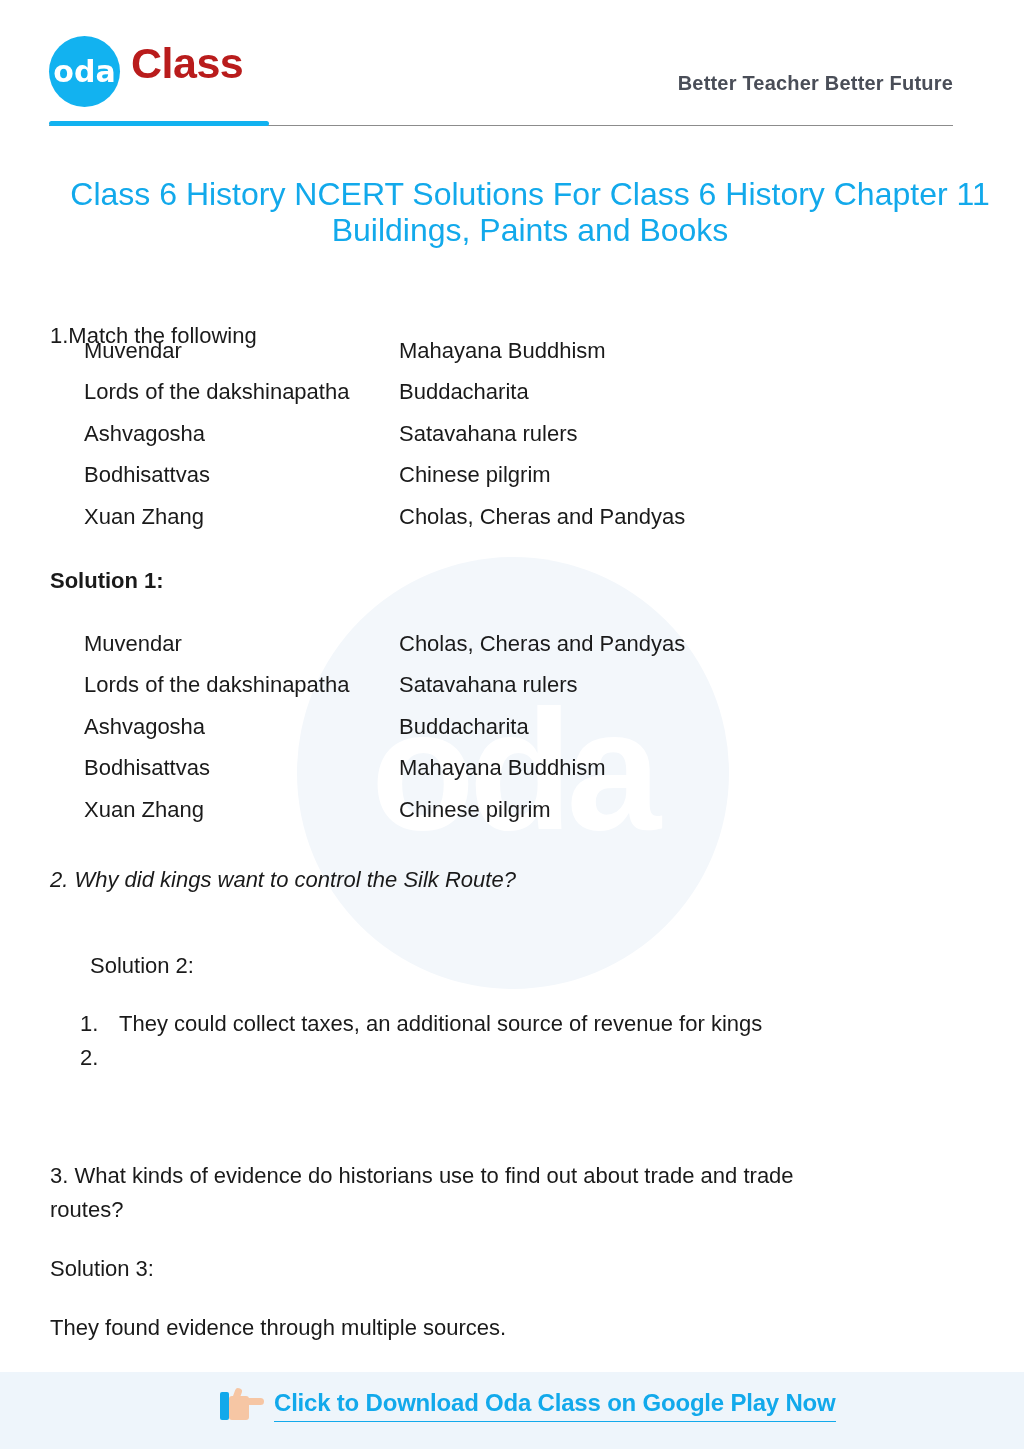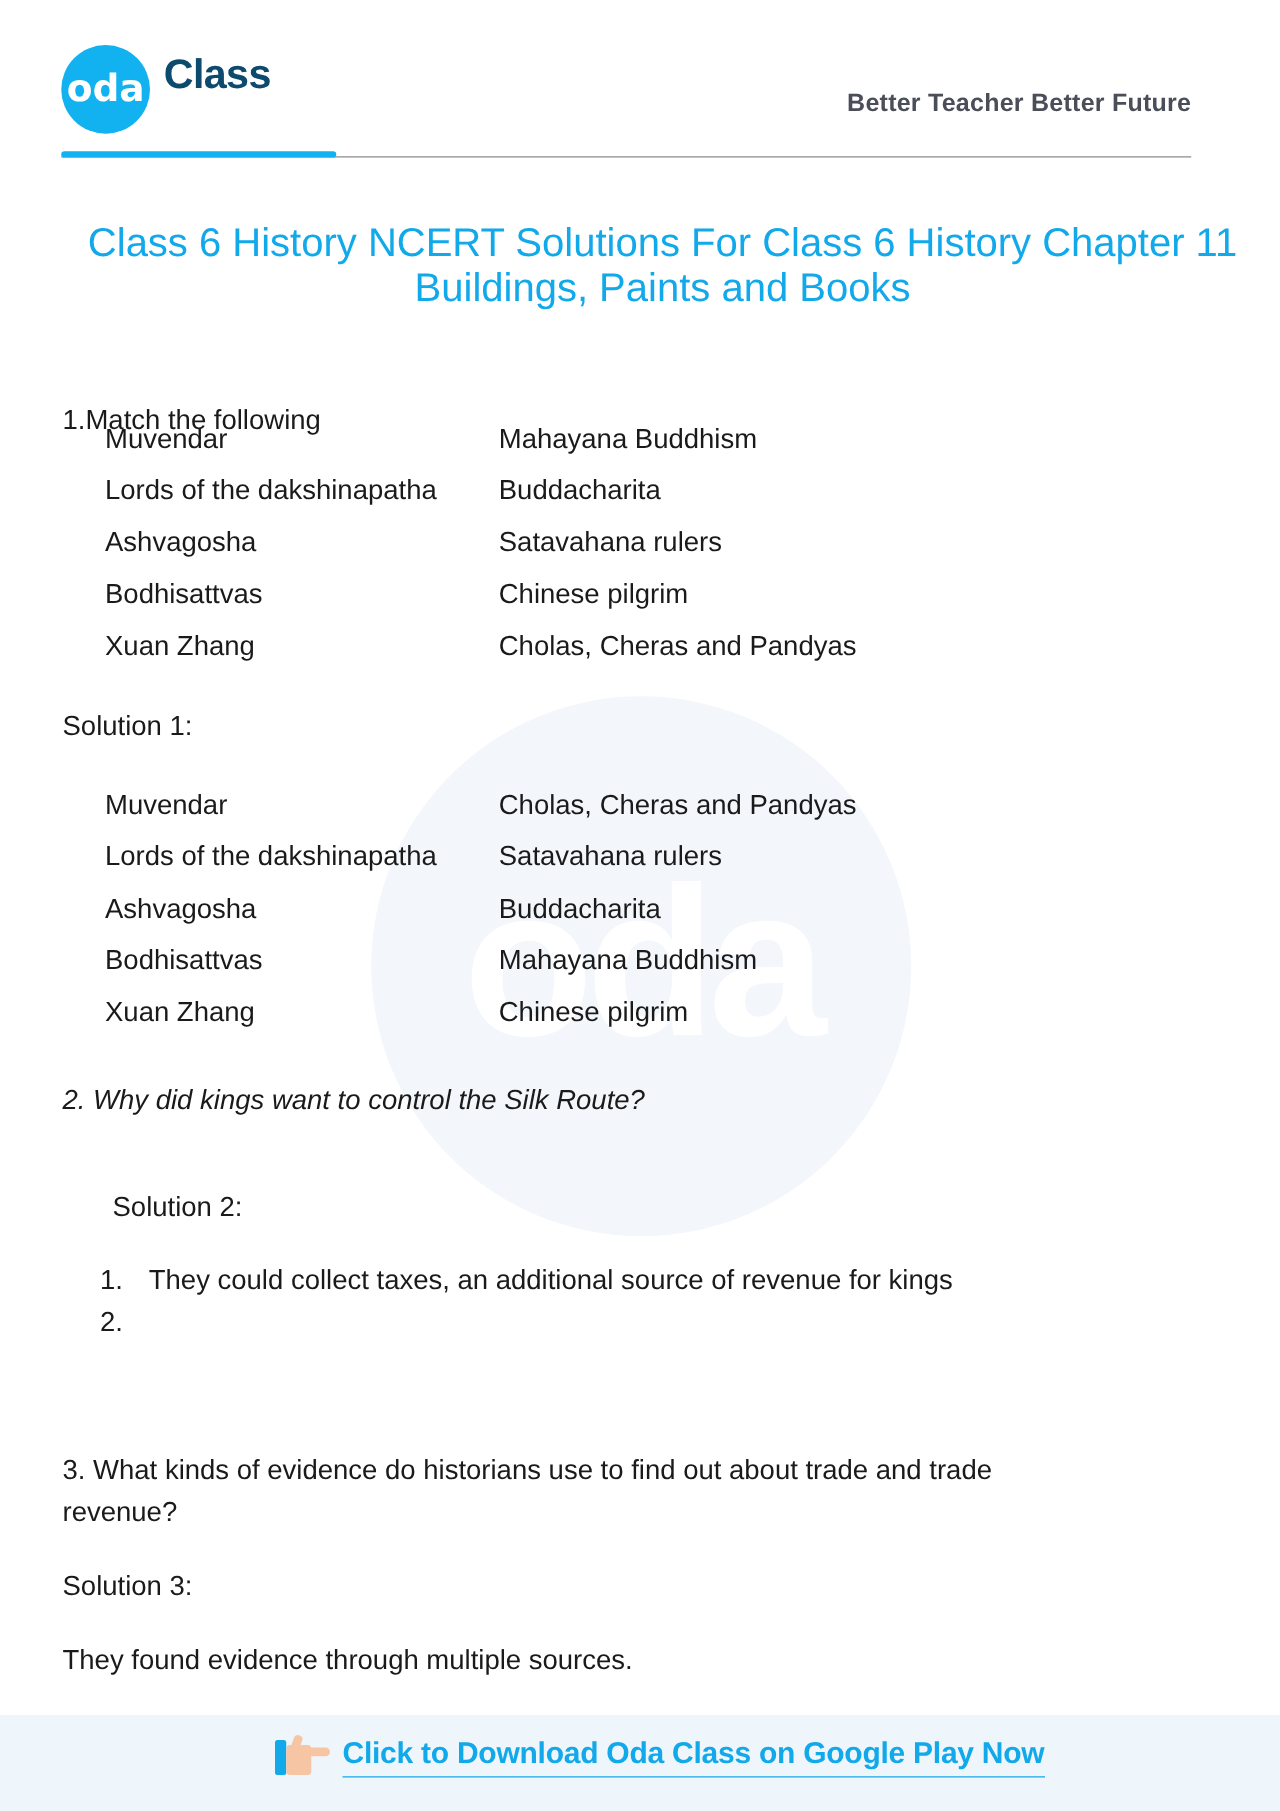--- a/index.html
+++ b/index.html
@@ -29,8 +29,8 @@
       font-family: "DejaVu Sans", sans-serif;
     }
     .logo-word {
-      position: absolute; left: 131px; top: 42px; font-size: 33px; font-weight: bold;
-      color: #0c4a6e; letter-spacing: -0.5px; line-height: 1;
+      position: absolute; left: 131px; top: 42px; font-size: 43px; font-weight: bold;
+      color: #b91c1c; letter-spacing: -0.5px; line-height: 1;
     }
     .tagline {
       position: absolute; right: 71px; top: 72px; font-size: 20px; color: #4a4e58;

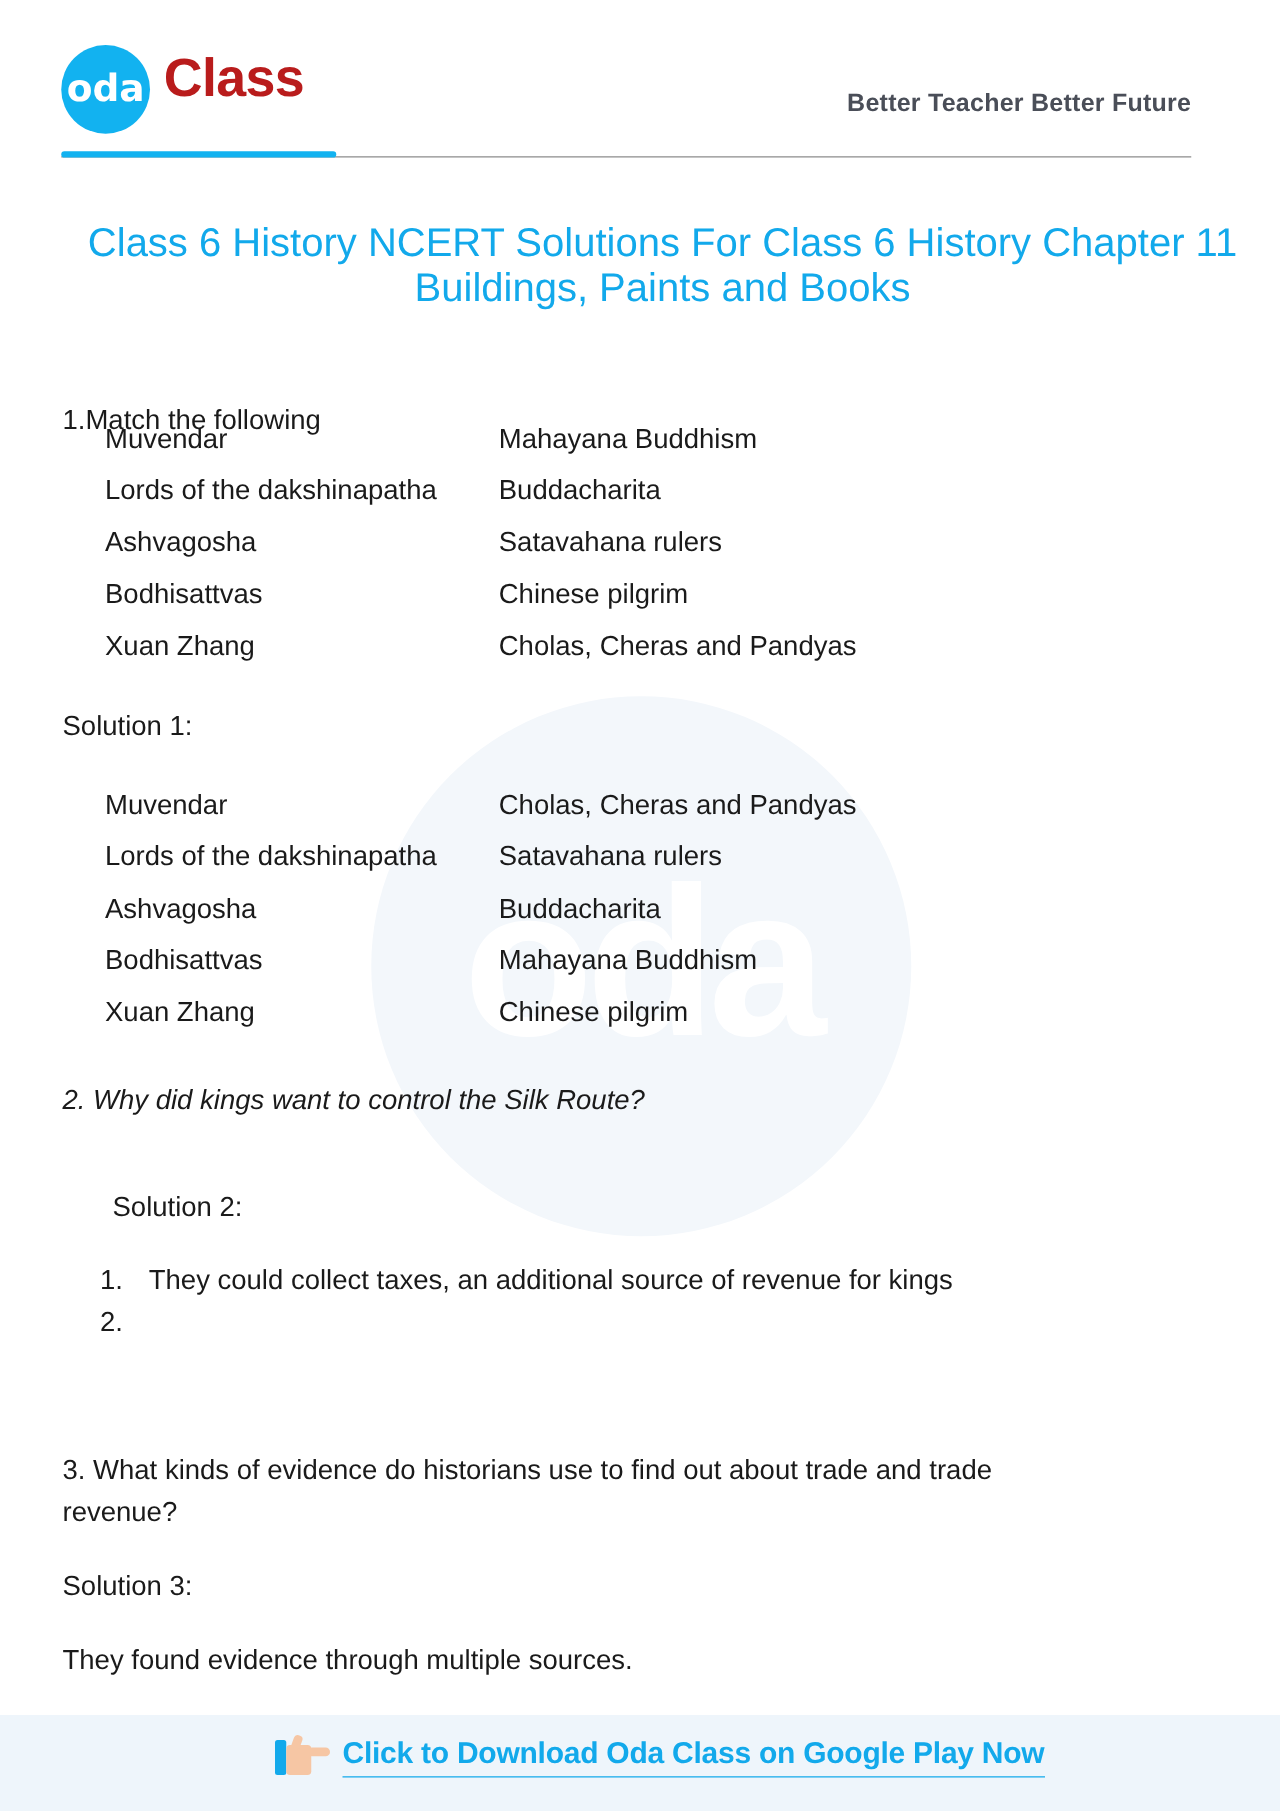--- a/index.html
+++ b/index.html
@@ -120,7 +120,7 @@
       </div>
     </div>
 
-    <div class="txt" style="top:567px;">Solution 1:</div>
+    <div class="txt" style="top:567px;font-weight:bold;">Solution 1:</div>
 
     <div class="match" style="top:623px;">
       <div class="match-row">

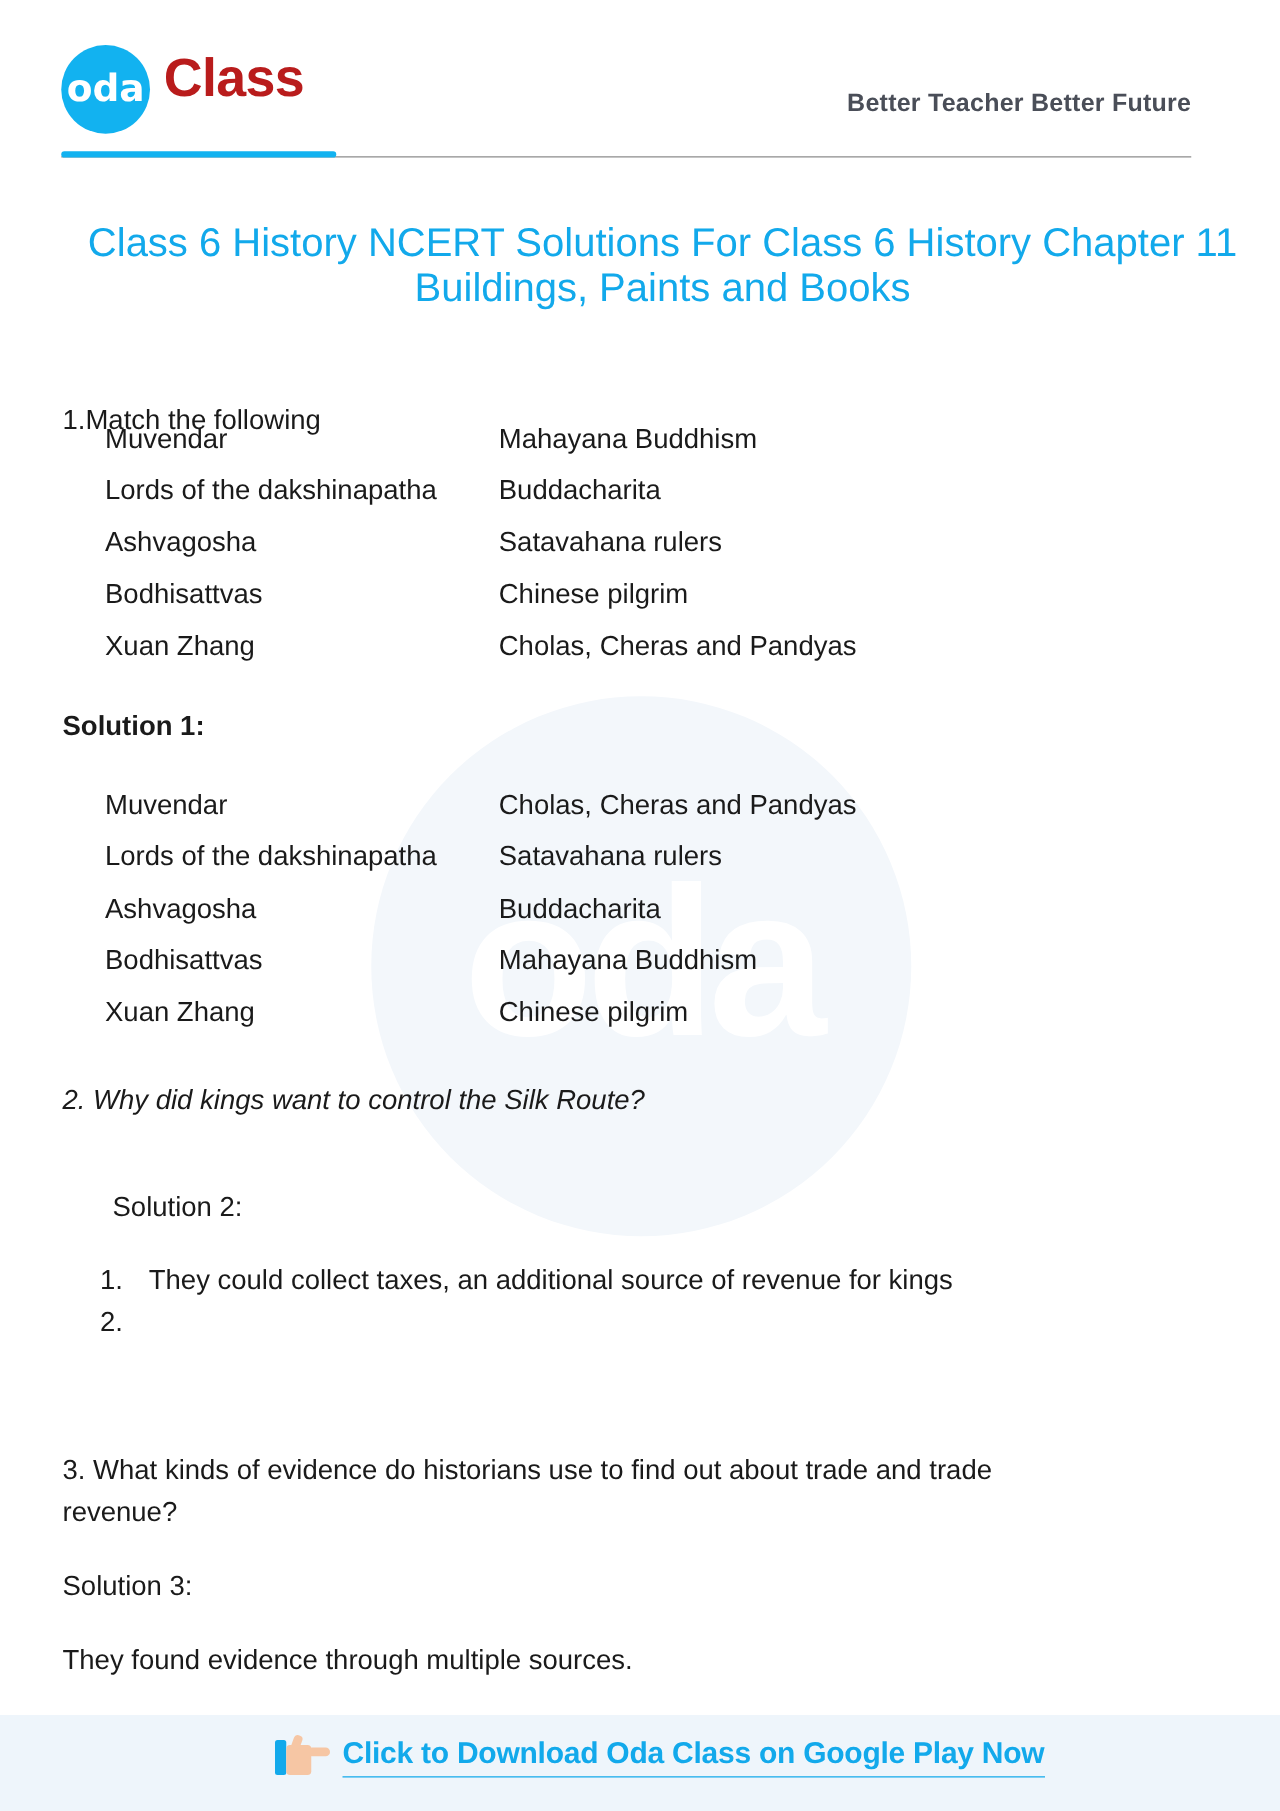--- a/index.html
+++ b/index.html
@@ -159,7 +159,7 @@
     </ul>
 
     <div class="txt" style="top:1162px;">3. What kinds of evidence do historians use to find out about trade and trade</div>
-    <div class="txt" style="top:1196px;">revenue?</div>
+    <div class="txt" style="top:1196px;">routes?</div>
     <div class="txt" style="top:1255px;">Solution 3:</div>
     <div class="txt" style="top:1314px;text-align:center;">They found evidence through multiple sources.</div>
   </div>

